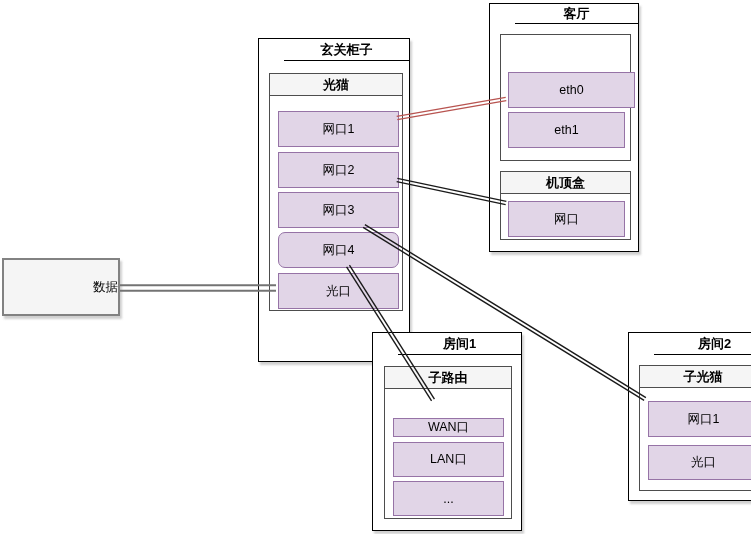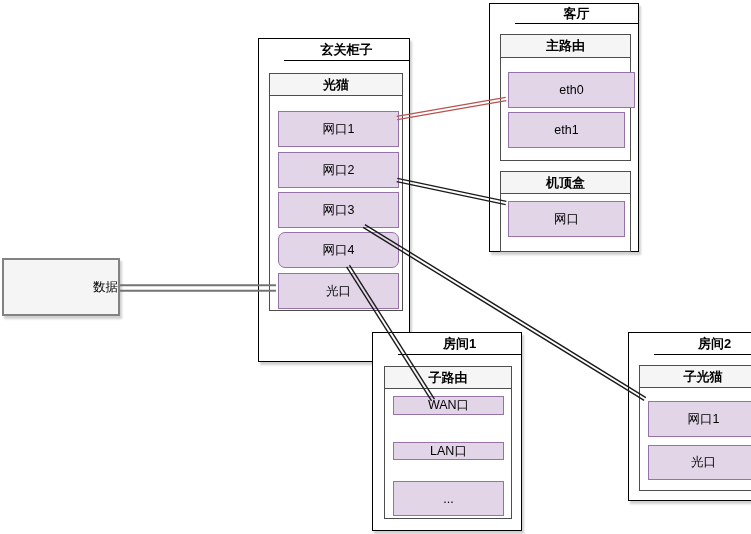--- a/index.html
+++ b/index.html
@@ -62,7 +62,6 @@
   <div class="container" style="left:489px; top:3px; width:150px; height:249px;">
     <div class="container-title" style="height:20px;">客厅</div>
     <div class="subbox" style="left:10px; top:30px; width:131px; height:127px;">
-      <div class="subbox-header" style="height:23px;">主路由</div>
       <div class="port" style="left:7px; top:37px; width:127px; height:36px;">eth0</div>
       <div class="port" style="left:7px; top:77px; width:117px; height:36px;">eth1</div>
     </div>

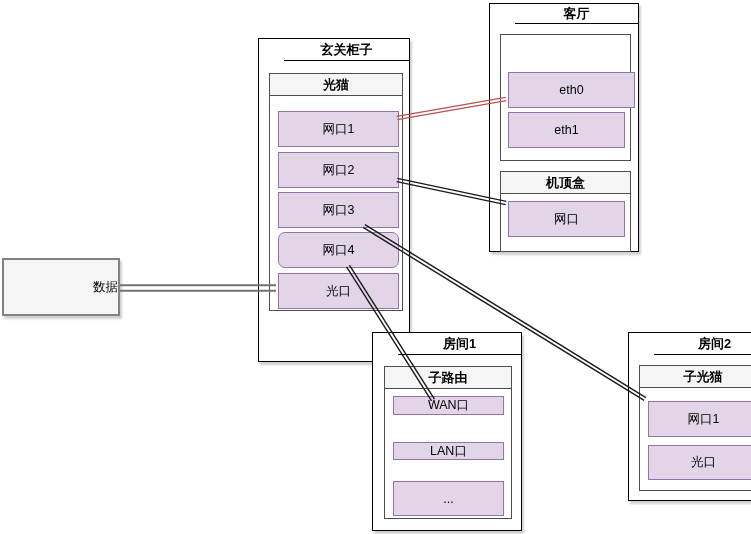--- a/index.html
+++ b/index.html
@@ -65,7 +65,7 @@
       <div class="port" style="left:7px; top:37px; width:127px; height:36px;">eth0</div>
       <div class="port" style="left:7px; top:77px; width:117px; height:36px;">eth1</div>
     </div>
-    <div class="subbox" style="left:10px; top:167px; width:131px; height:81px;">
+    <div class="subbox" style="left:10px; top:167px; width:131px; height:69px;">
       <div class="subbox-header">机顶盒</div>
       <div class="port" style="left:7px; top:29px; width:117px; height:36px;">网口</div>
     </div>

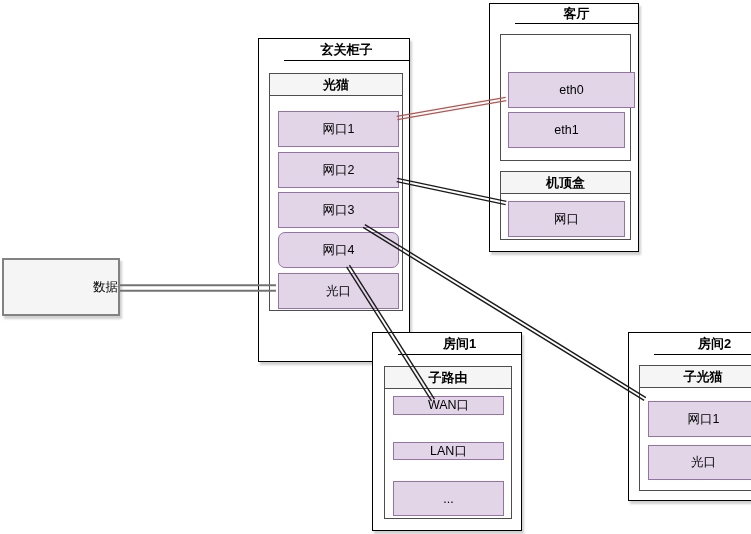--- a/index.html
+++ b/index.html
@@ -79,7 +79,7 @@
     <div class="container-title">房间1</div>
     <div class="subbox" style="left:11px; top:33px; width:128px; height:153px;">
       <div class="subbox-header">子路由</div>
-      <div class="port" style="left:8px; top:29px; width:111px; height:19px;">WAN口</div>
+      <div class="port" style="left:8px; top:51px; width:111px; height:19px;">WAN口</div>
       <div class="port" style="left:8px; top:75px; width:111px; height:18px;">LAN口</div>
       <div class="port" style="left:8px; top:114px; width:111px; height:35px;">...</div>
     </div>

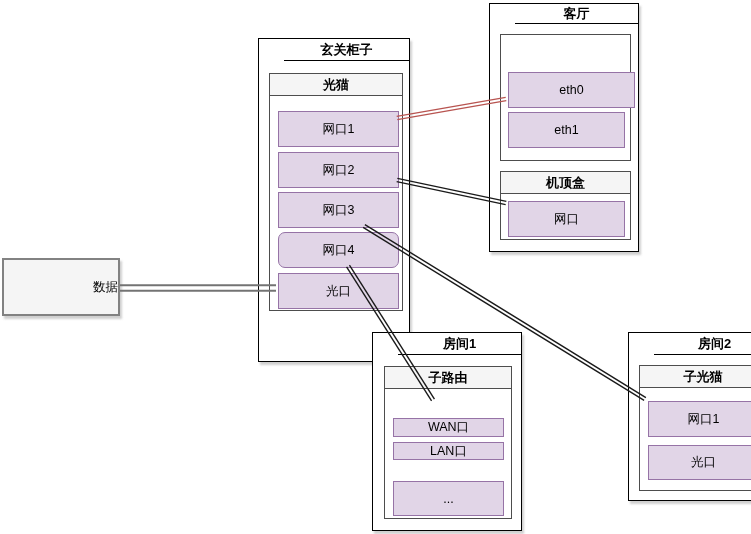--- a/index.html
+++ b/index.html
@@ -80,7 +80,7 @@
     <div class="subbox" style="left:11px; top:33px; width:128px; height:153px;">
       <div class="subbox-header">子路由</div>
       <div class="port" style="left:8px; top:51px; width:111px; height:19px;">WAN口</div>
-      <div class="port" style="left:8px; top:75px; width:111px; height:18px;">LAN口</div>
+      <div class="port" style="left:8px; top:75px; width:111px; height:35px;">LAN口</div>
       <div class="port" style="left:8px; top:114px; width:111px; height:35px;">...</div>
     </div>
   </div>

